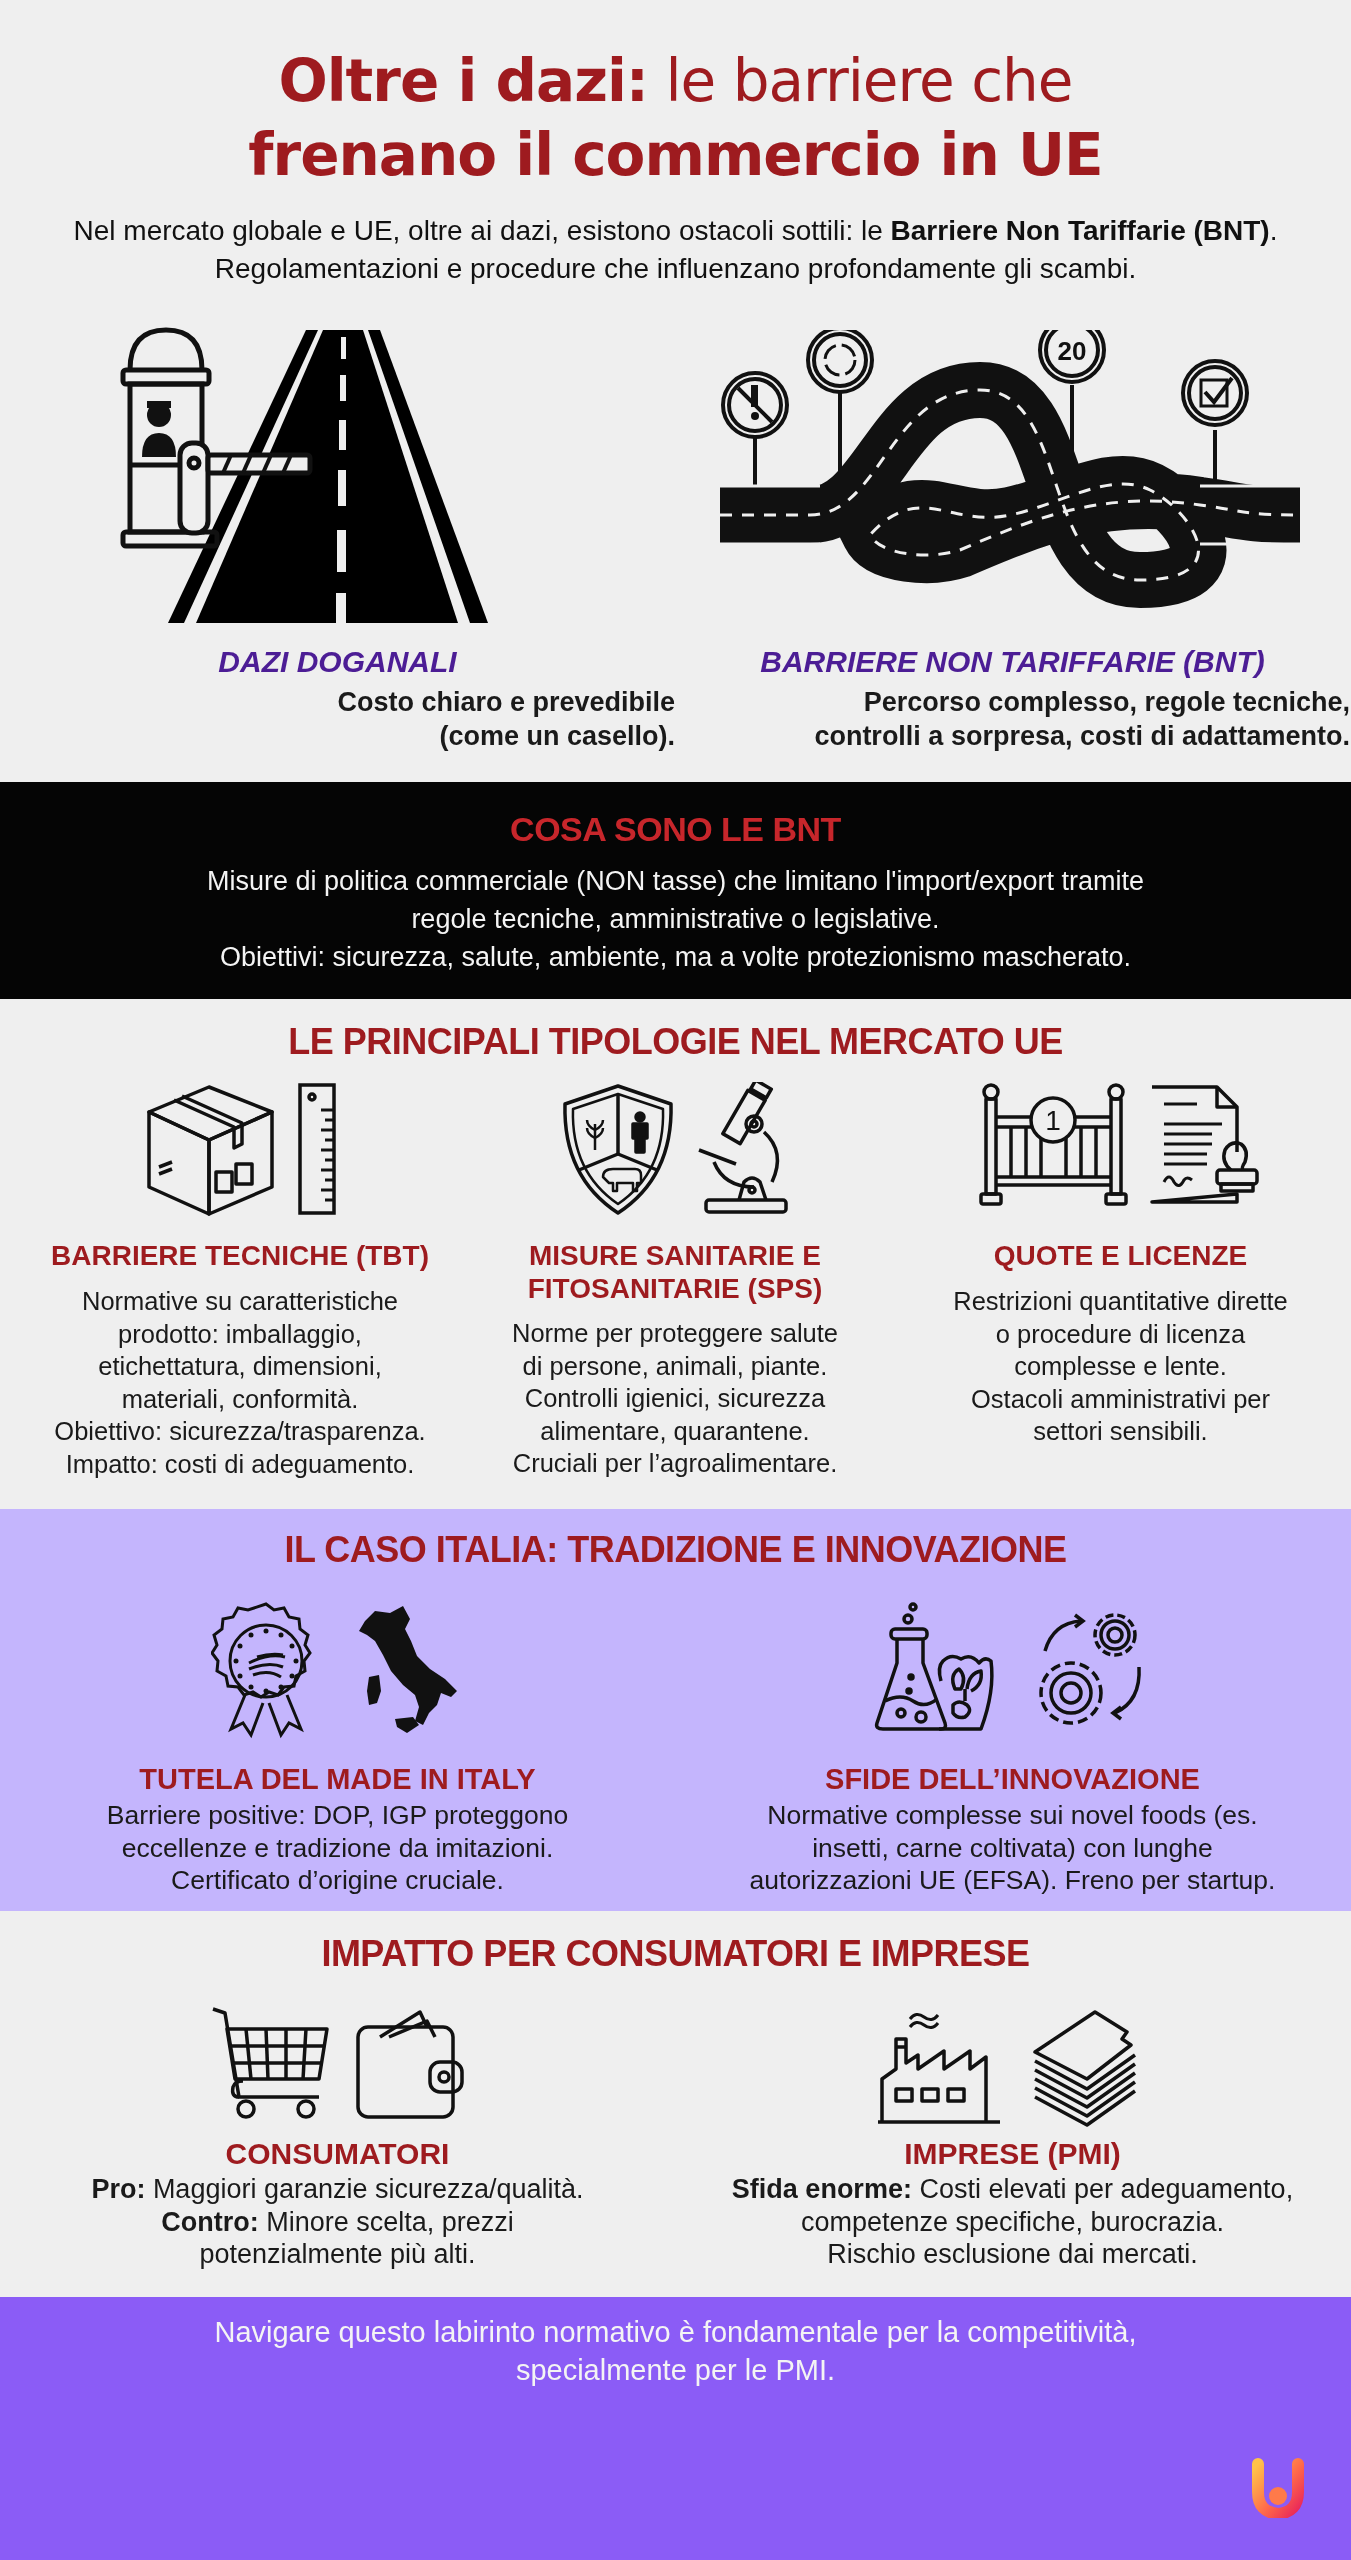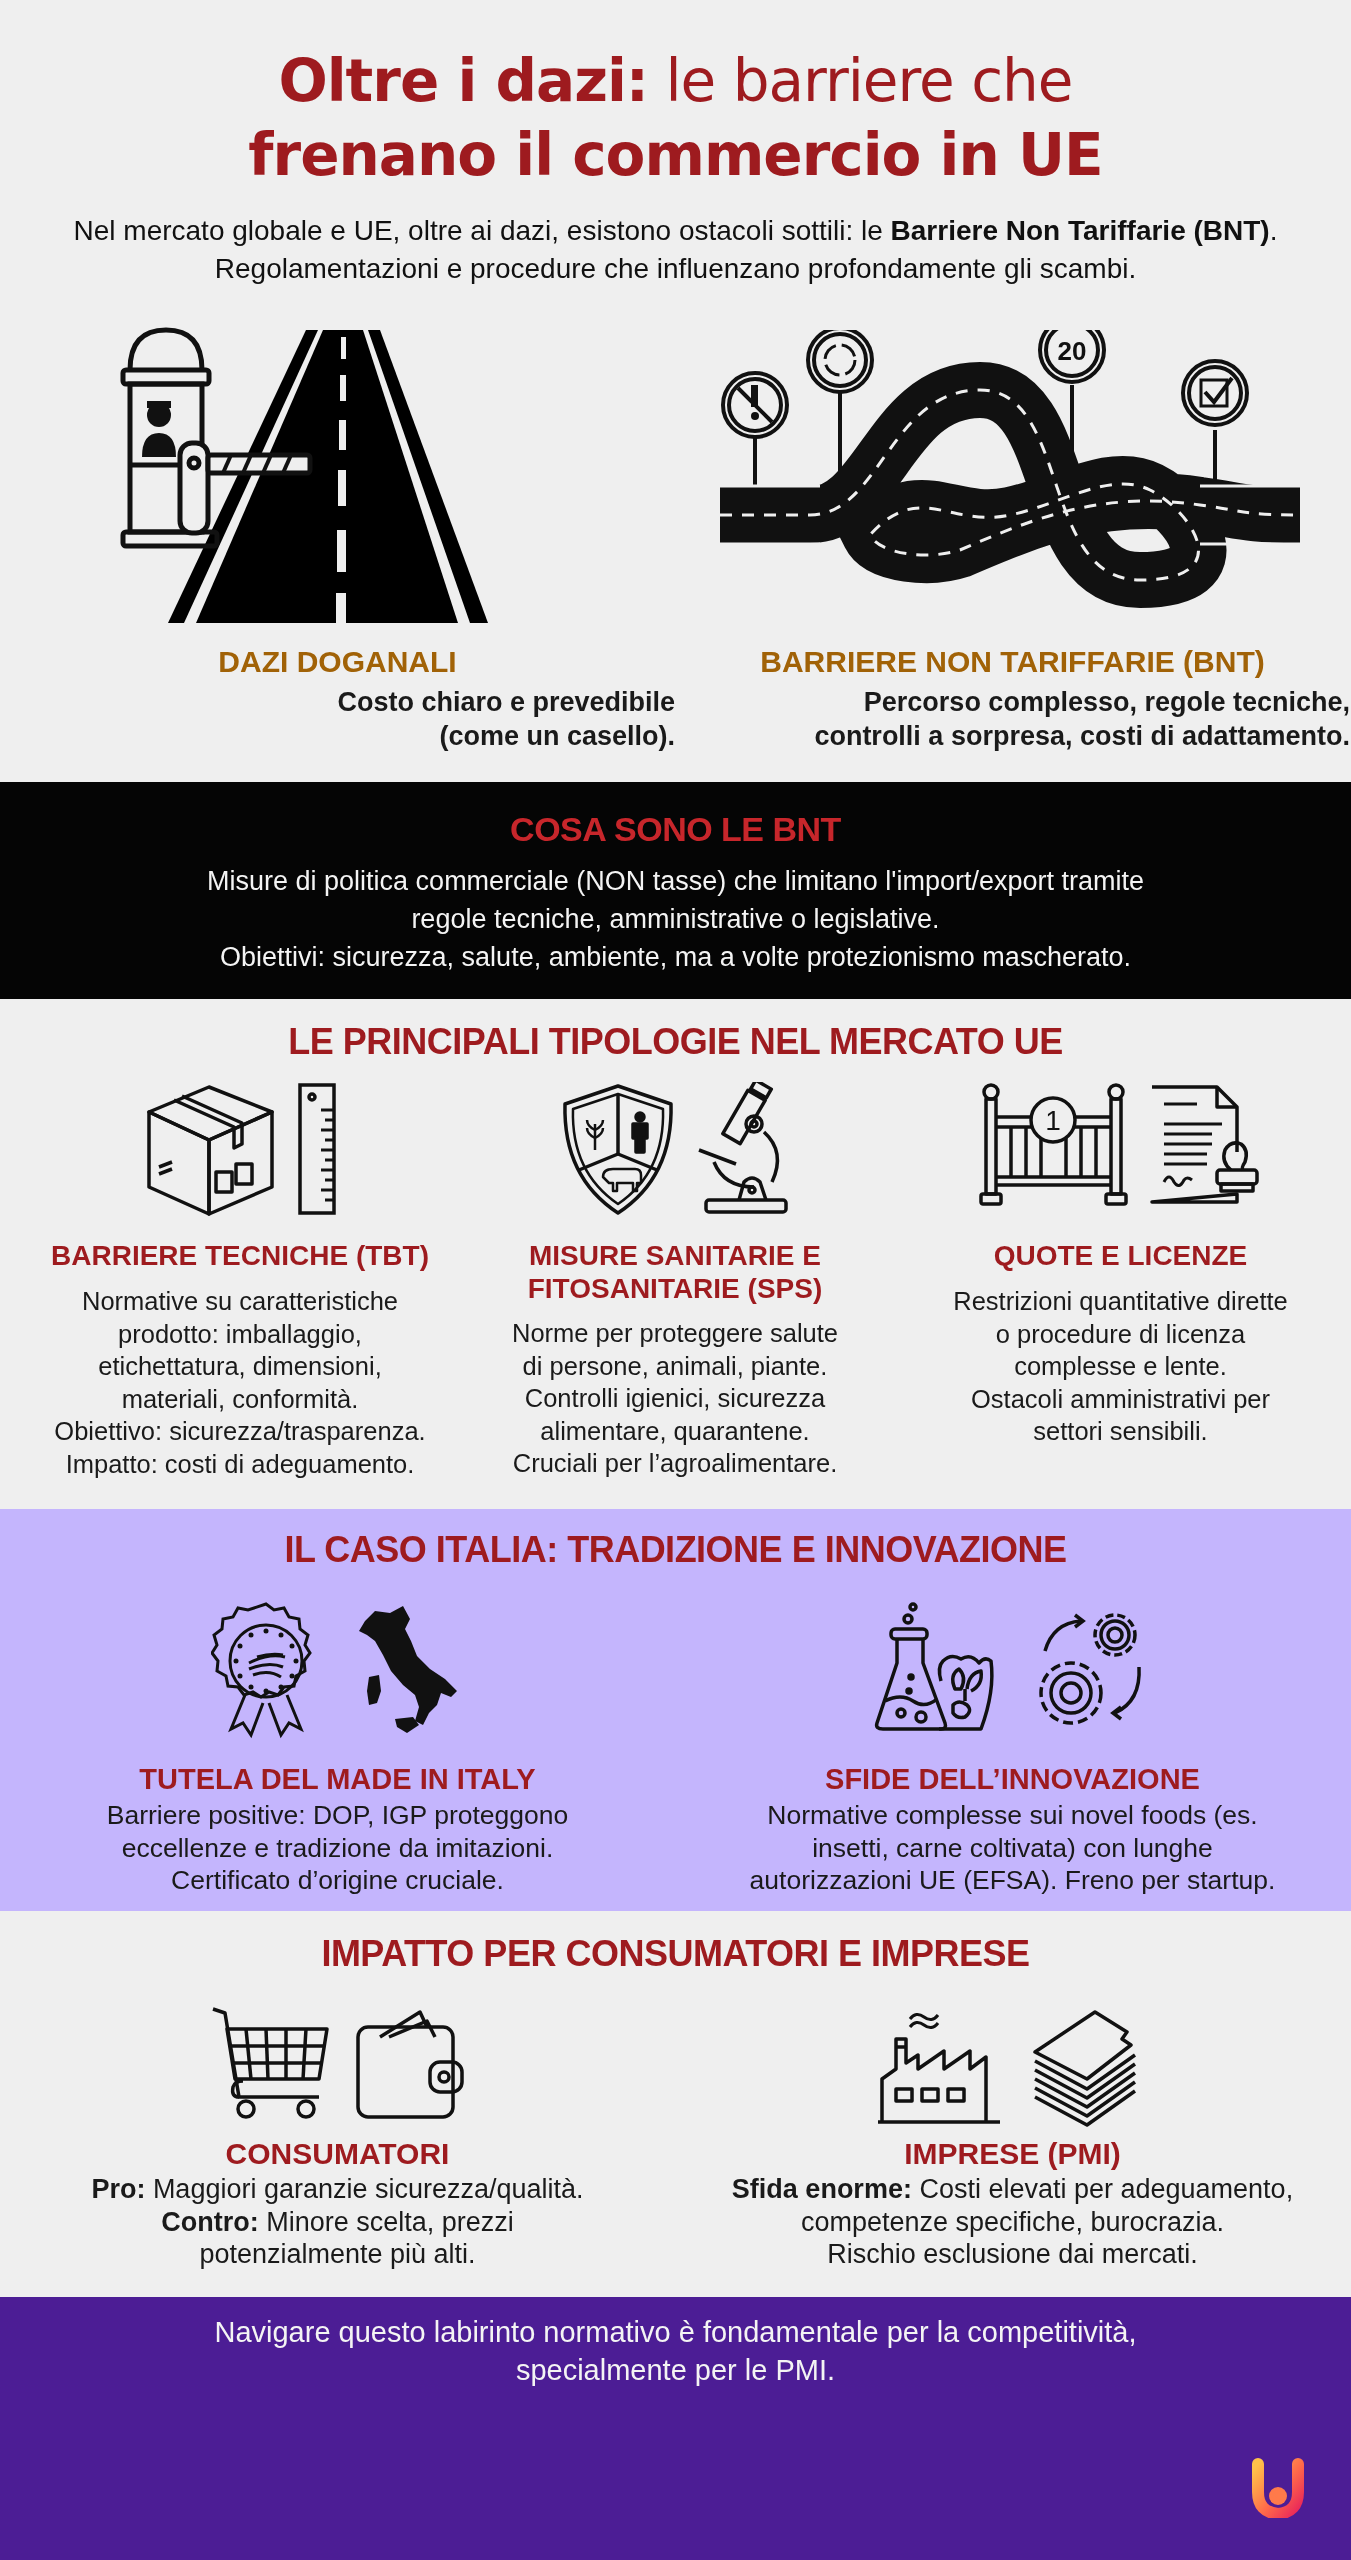--- a/index.html
+++ b/index.html
@@ -21,7 +21,7 @@
   #sec-compare { top: 310px; height: 472px; }
   .cmp-col { position: absolute; top: 0; width: 675px; height: 472px; }
   .cmp-illu { position: absolute; top: 15px; }
-  .cmp-title { position: absolute; top: 335px; width: 100%; text-align: center; font-size: 30px; font-weight: bold; color: #a16207; }
+  .cmp-title { position: absolute; top: 335px; width: 100%; text-align: center; font-size: 30px; font-weight: bold; color: #4c1d95; font-style: italic; }
   .cmp-desc { position: absolute; top: 375px; width: 100%; text-align: right; font-size: 27px; line-height: 34px; color: #1a1a1a; font-weight: bold; }
 
   

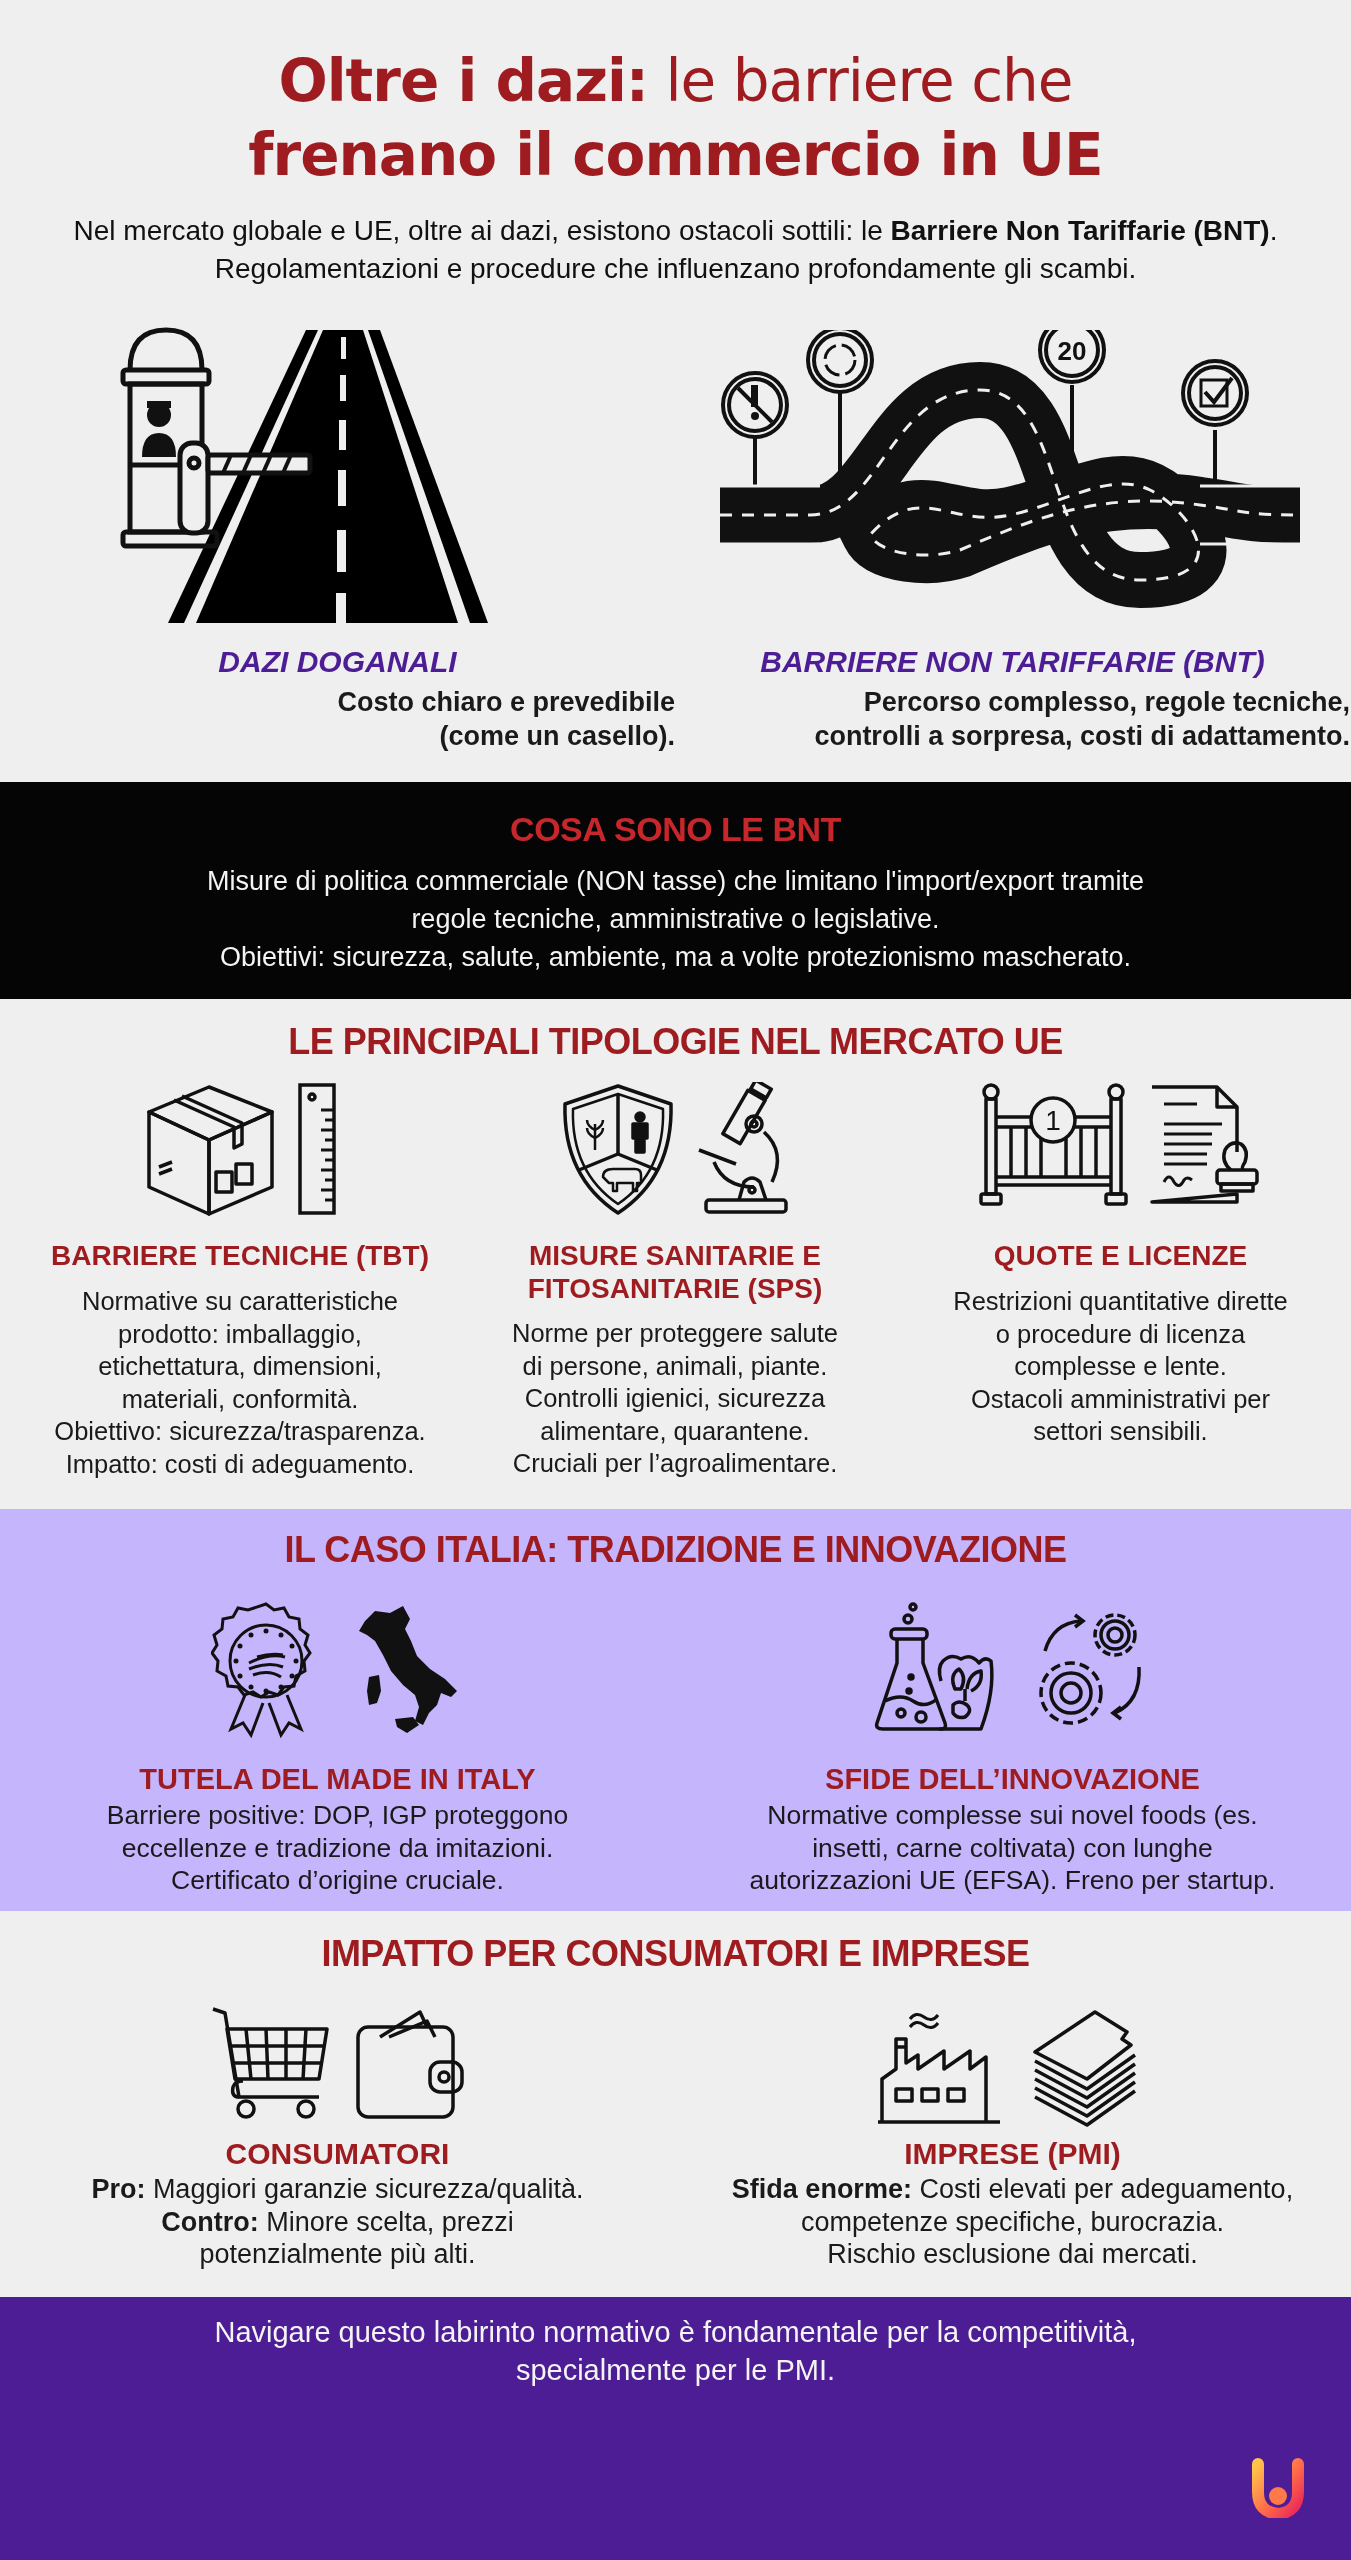--- a/index.html
+++ b/index.html
@@ -49,7 +49,7 @@
   .half-desc b { font-weight: bold; }
 
   
-  #sec-footer { top: 2297px; height: 263px; background: #4c1d95; }
+  #sec-footer { top: 2297px; height: 263px; background: #8b5cf6; }
   .footer-text { position: absolute; top: 16px; width: 100%; text-align: center; font-size: 29px; line-height: 38px; color: #f4f4f4; }
   .logo { position: absolute; left: 1248px; top: 2456px; width: 60px; height: 62px; }
 

